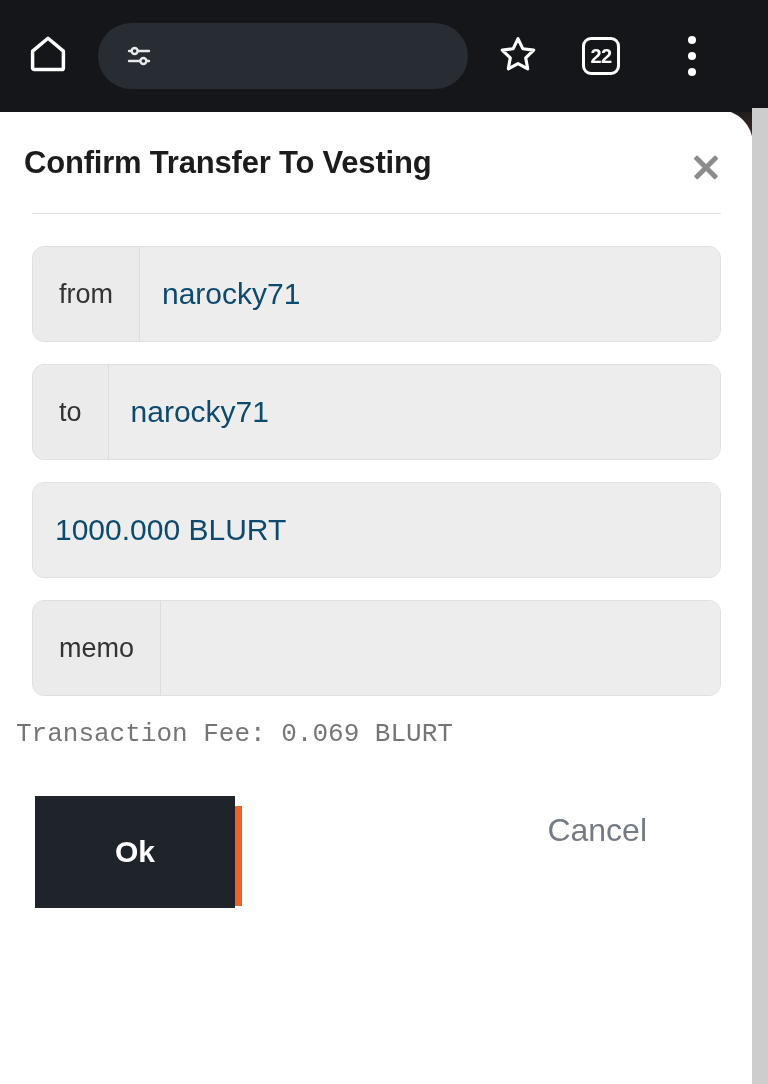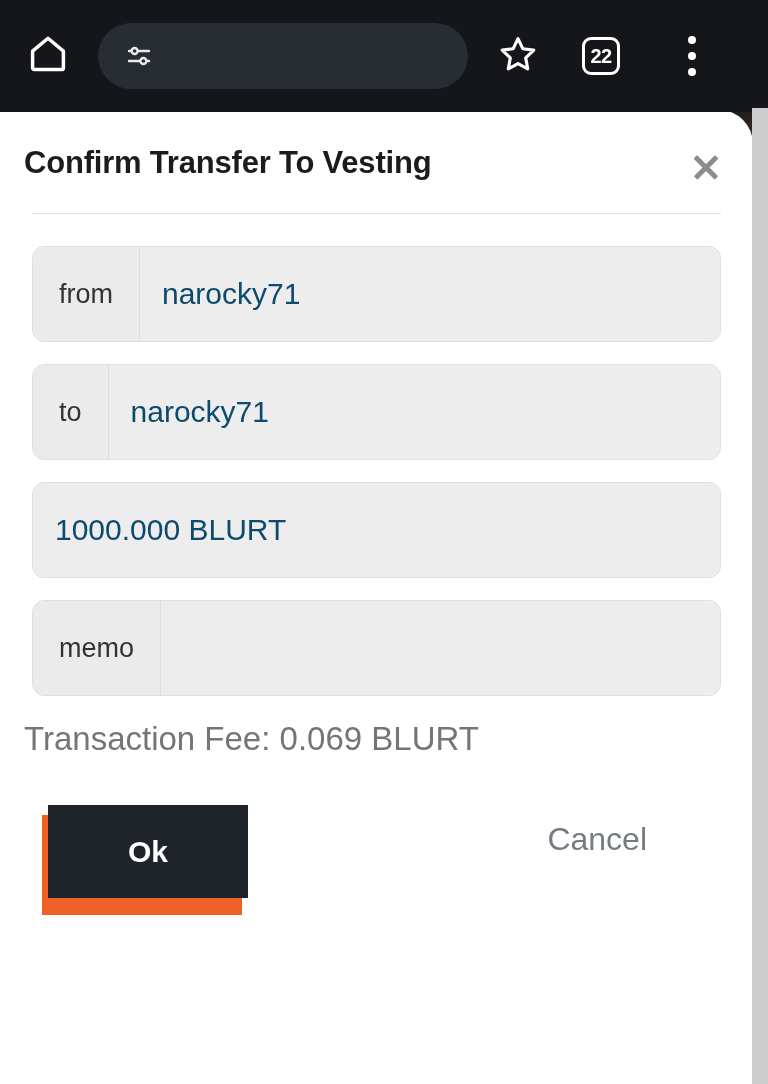--- a/index.html
+++ b/index.html
@@ -251,10 +251,11 @@
 
   
   .fee-text {
-    margin: 12px 32px 0 24px;
-    font-size: 33px;
+    margin: 12px 32px 0 16px;
+    font-size: 26px;
     color: #757575;
     line-height: 1.3;
+    font-family: Liberation Mono, monospace;
   }
 
   

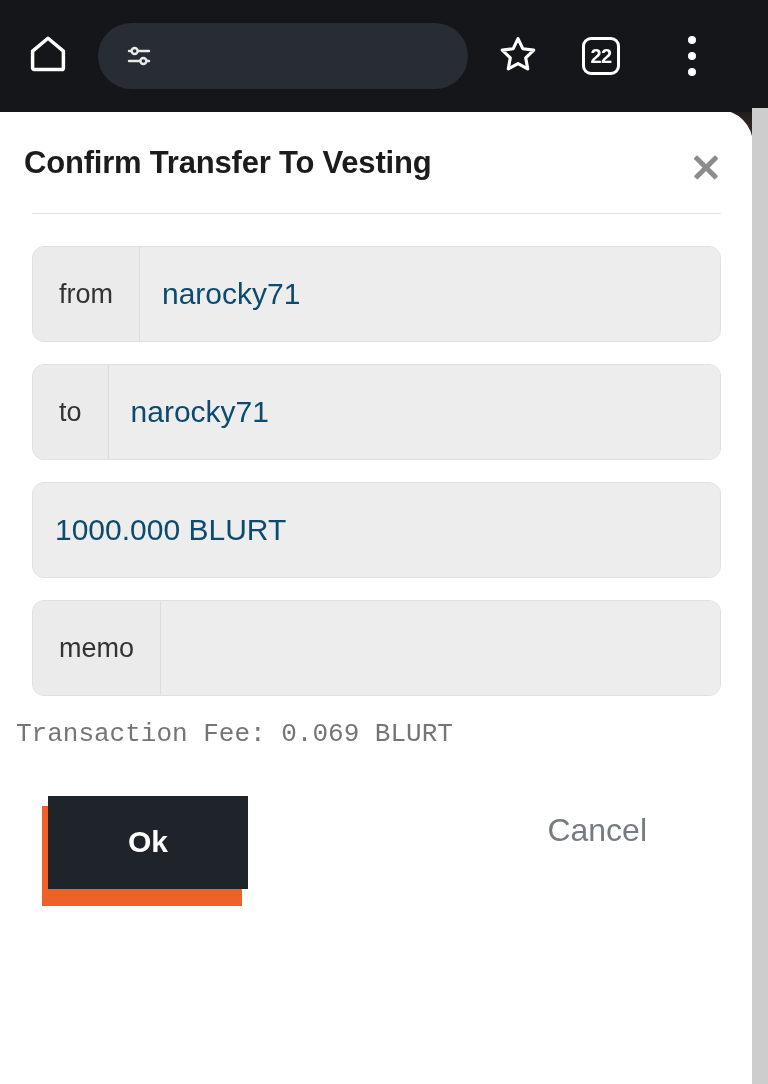--- a/index.html
+++ b/index.html
@@ -280,10 +280,10 @@
   }
   .ok-button {
     position: absolute;
-    left: 16px;
+    left: 3px;
     top: 0;
     width: 200px;
-    height: 93px;
+    height: 112px;
     background: #1f242b;
     border: none;
     color: #ffffff;

